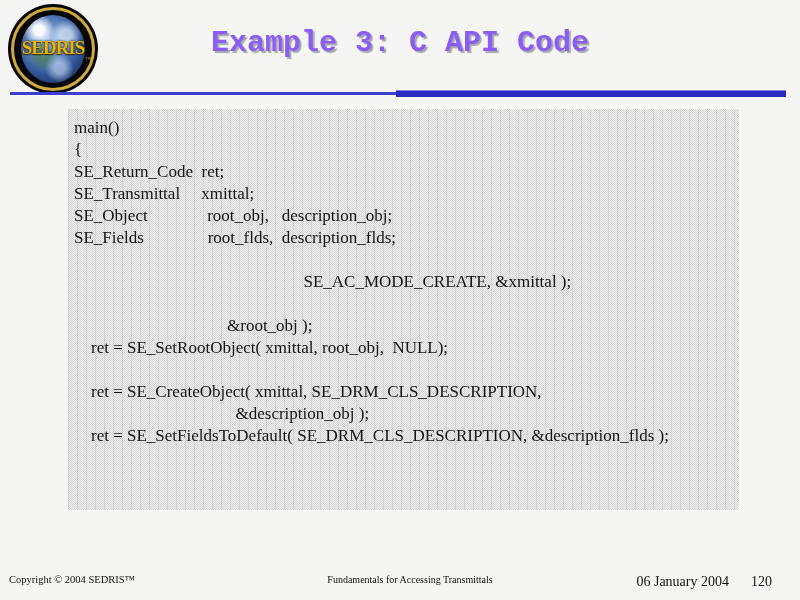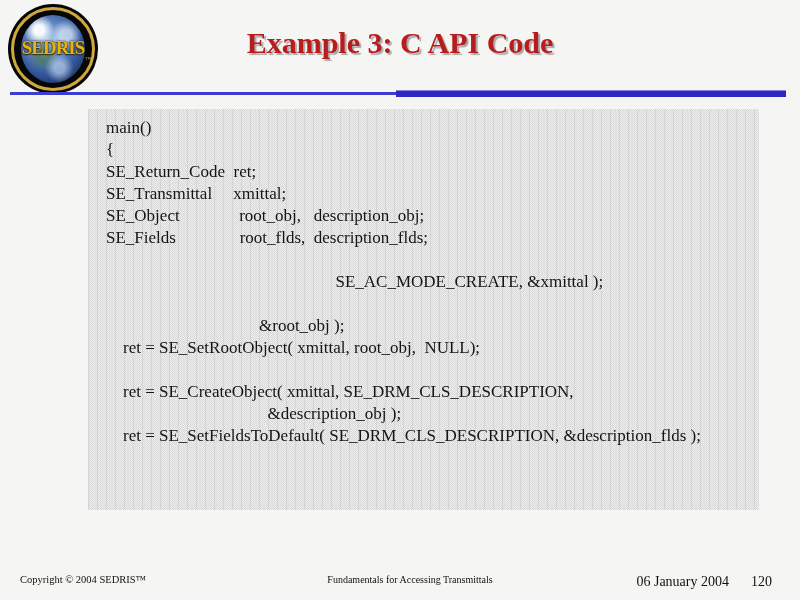--- a/index.html
+++ b/index.html
@@ -60,10 +60,10 @@
     position: absolute; left: 0; top: 26px;
     width: 100%;
     text-align: center;
-    font-family: Liberation Serif, serif;
+    font-family: Liberation Mono, monospace;
     font-weight: 700;
     font-size: 30px;
-    color: #b91c1c;
+    color: #8b5cf6;
     text-shadow: 2px 2px 1px #a8a8a8;
   }
 

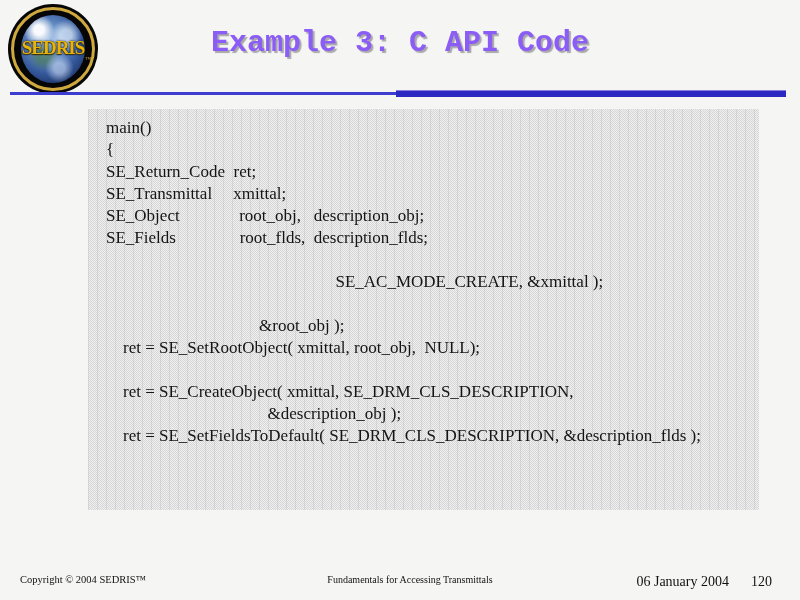--- a/index.html
+++ b/index.html
@@ -82,10 +82,10 @@
 
   
   .code-box {
-    position: absolute; left: 88px; top: 109px;
+    position: absolute; left: 68px; top: 109px;
     width: 671px; height: 401px;
     box-sizing: border-box;
-    padding: 8px 0 0 18px;
+    padding: 8px 0 0 6px;
     background-color: #e9e9e9;
     background-image:
       repeating-linear-gradient(90deg, rgba(125,125,125,0.14) 0 1px, rgba(0,0,0,0) 1px 9px),

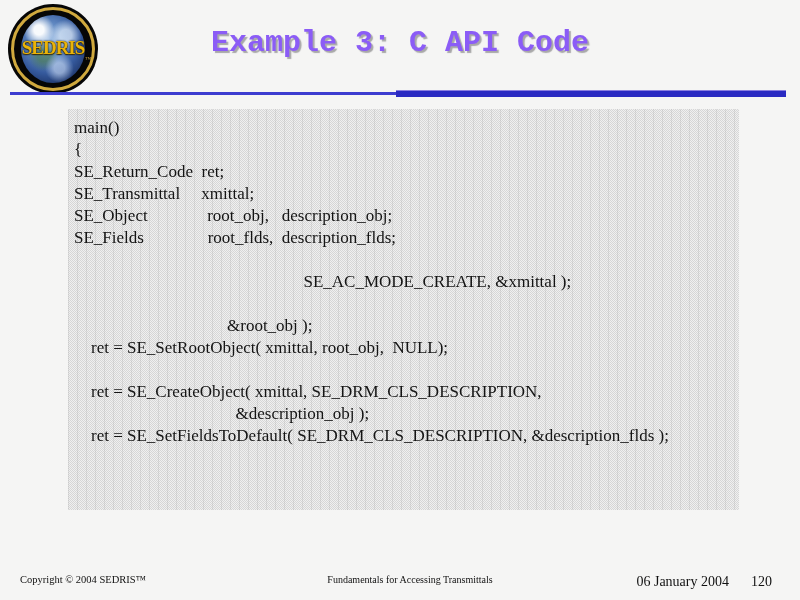--- a/index.html
+++ b/index.html
@@ -104,7 +104,7 @@
 
   
   .footer-left {
-    position: absolute; left: 20px; top: 574px;
+    position: absolute; left: 9px; top: 574px;
     font-size: 10.5px; color: #111;
   }
   .footer-center {

